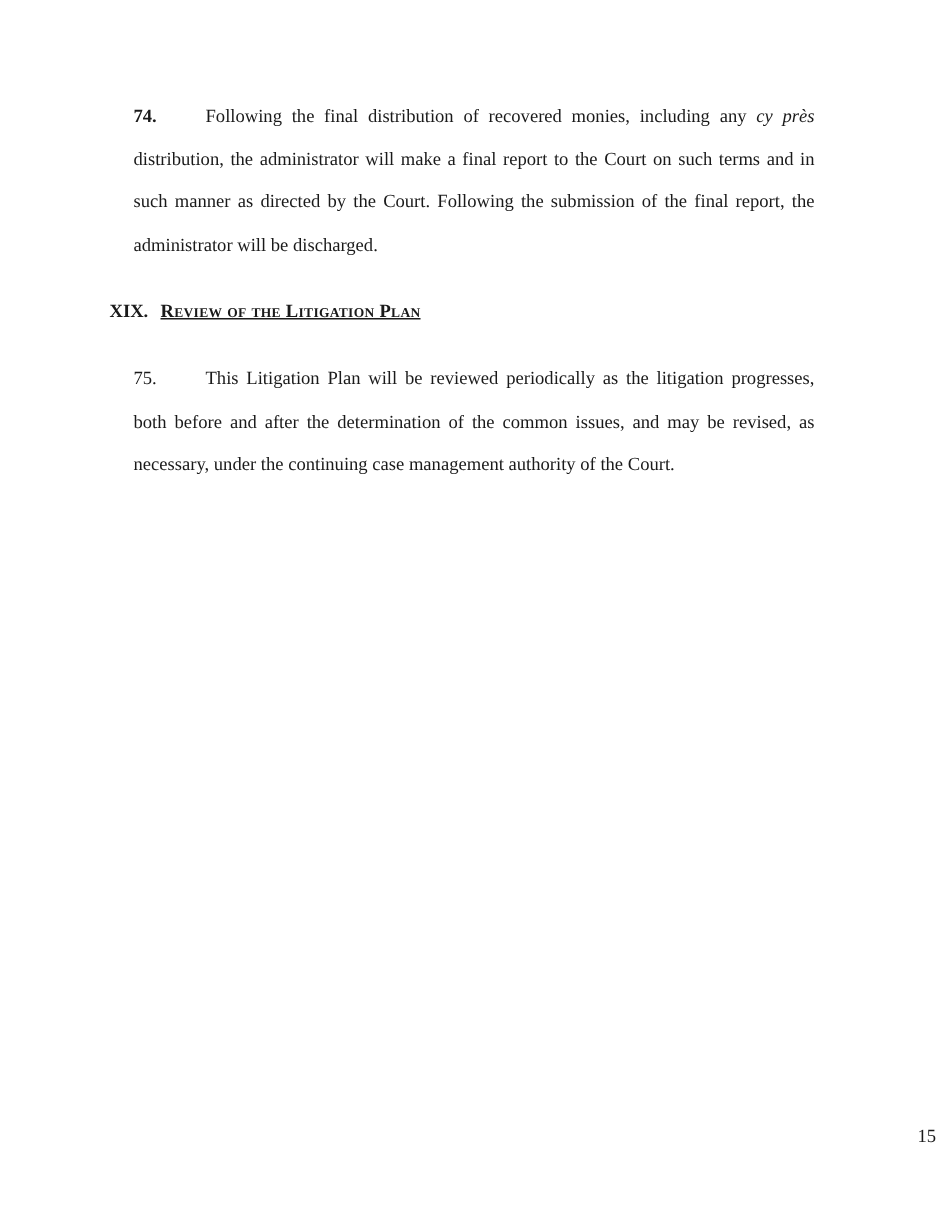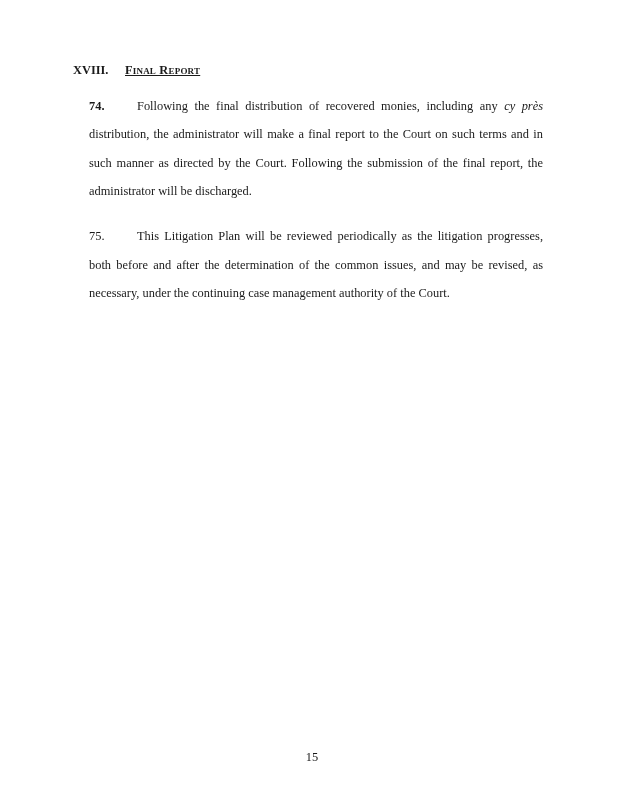--- a/index.html
+++ b/index.html
@@ -75,7 +75,6 @@
 <div class="page">
   <div class="content">
 
-    <h2 class="heading"><span class="h-num w52">XVIII.</span><span class="h-title">Final Report</span></h2>
 
     <p class="para after-h1"><span class="p-num bold">74.</span><span class="p-text"><span>Following the final distribution of recovered monies, including any </span><span class="italic">cy près</span><span> distribution, the administrator will make a final report to the Court on such terms and in such manner as directed by the Court. Following the submission of the final report, the administrator will be discharged.</span></span></p>
 

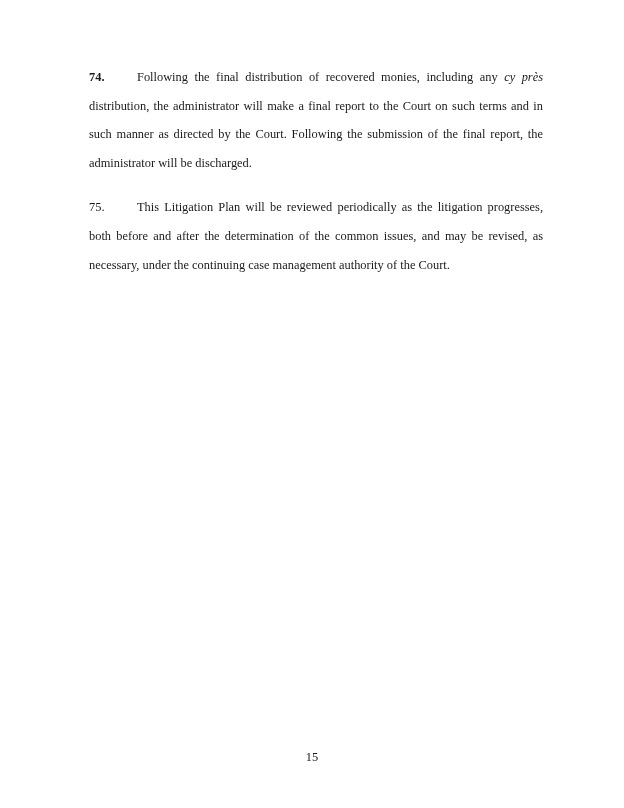--- a/index.html
+++ b/index.html
@@ -78,6 +78,7 @@
 
     <p class="para after-h1"><span class="p-num bold">74.</span><span class="p-text"><span>Following the final distribution of recovered monies, including any </span><span class="italic">cy près</span><span> distribution, the administrator will make a final report to the Court on such terms and in such manner as directed by the Court. Following the submission of the final report, the administrator will be discharged.</span></span></p>
 
+    <h2 class="heading mid"><span class="h-num w34">XIX.</span><span class="h-title">Review of the Litigation Plan</span></h2>
 
     <p class="para"><span class="p-num">75.</span><span class="p-text"><span>This Litigation Plan will be reviewed periodically as the litigation progresses, both before and after the determination of the common issues, and may be revised, as necessary, under the continuing case management authority of the Court.</span></span></p>
 

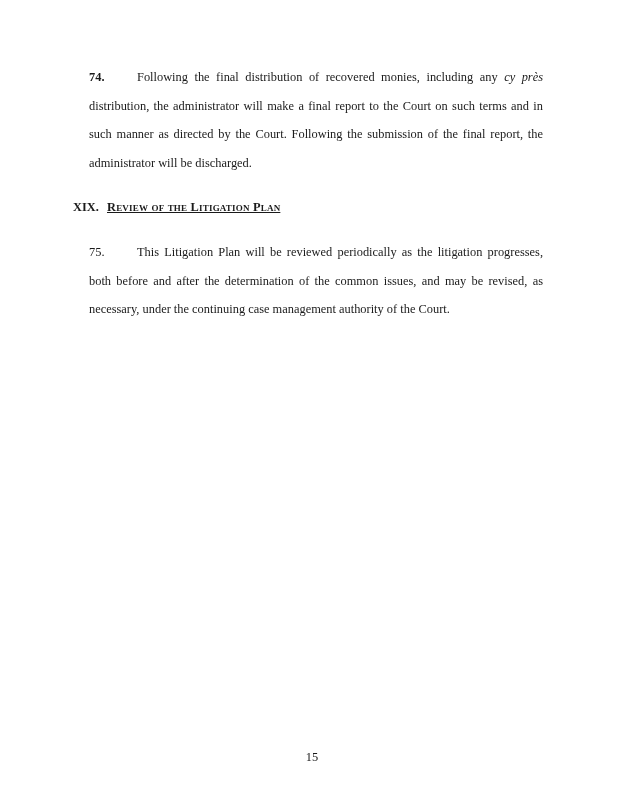--- a/index.html
+++ b/index.html
@@ -64,7 +64,7 @@
     top: 743px;
     left: 0;
     width: 624px;
-    text-align: center;
+    text-align: right;
     font-size: 12.4px;
     line-height: 28.6px;
   }

